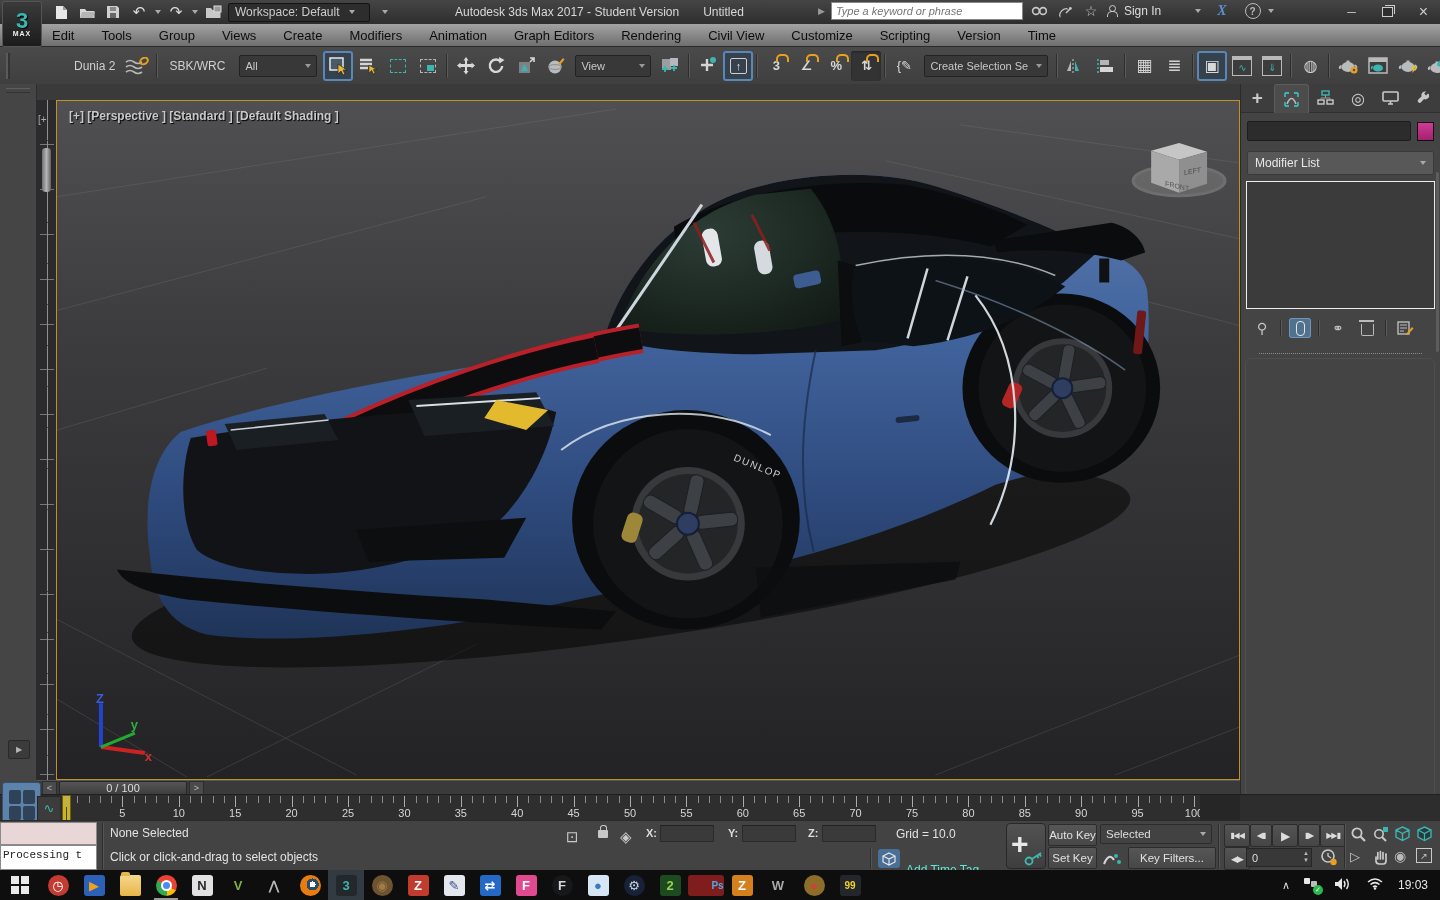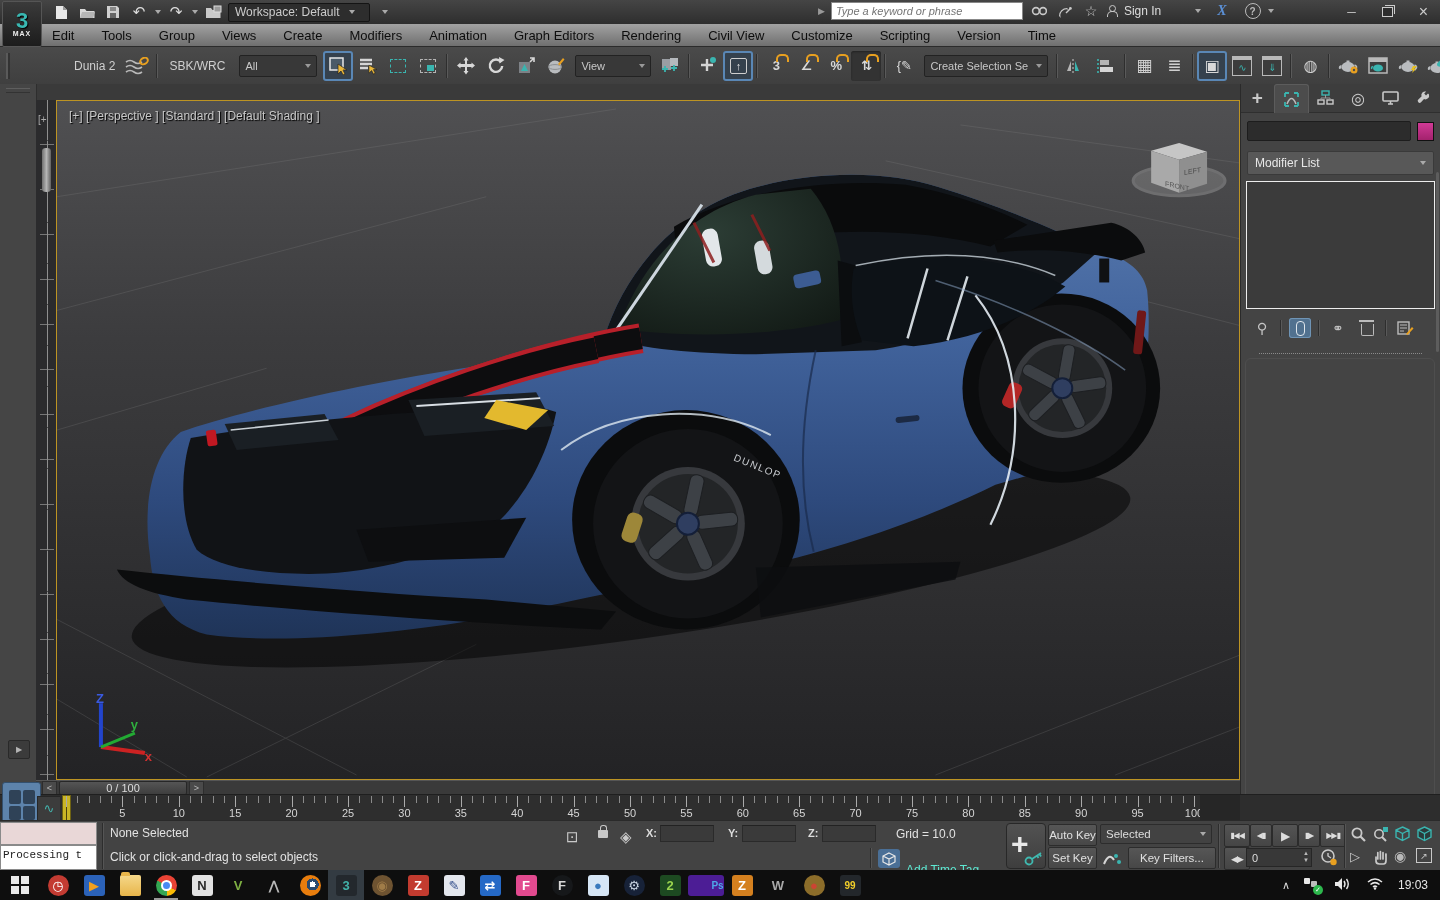--- a/index.html
+++ b/index.html
@@ -213,6 +213,10 @@
       </div>
       <span class="mini-caret" style="margin-left:8px;"></span>
     </div>
+    <div id="title-text">
+      <span>Autodesk 3ds Max 2017 - Student Version</span>
+      <span>Untitled</span>
+    </div>
     <div id="search-zone">
       <span style="color:#999;font-size:9px;">▶</span>
       <input id="search-input" placeholder="Type a keyword or phrase" style="">

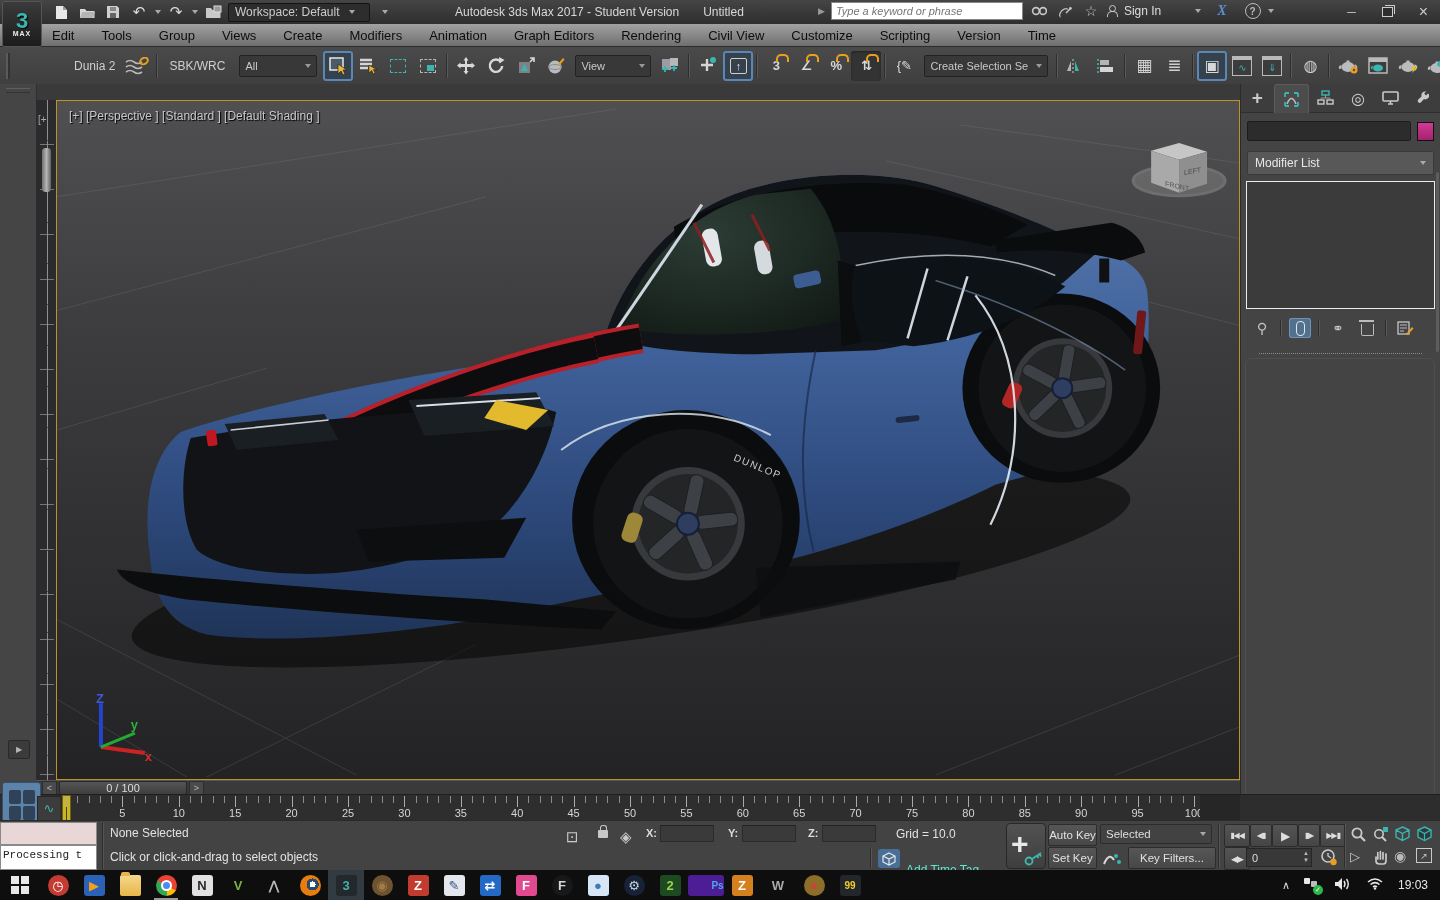--- a/index.html
+++ b/index.html
@@ -77,7 +77,7 @@
   #viewport{position:absolute;left:56px;top:16px;width:1184px;height:680px;
             border:1.5px solid #bd9423;box-sizing:border-box;
             background:linear-gradient(#505052 0%,#3c3c3e 35%,#232325 100%);overflow:hidden;}
-  #vp-label{position:absolute;left:12px;top:8px;color:#c8c8c8;font-size:12px;z-index:10;text-shadow:1px 1px 1px #000;}
+  #vp-label{position:absolute;left:12px;top:8px;color:#c8c8c8;font-size:12px;z-index:10;text-shadow:1px 1px 1px #000;font-weight:bold;}
   #carscene{position:absolute;left:0;top:0;width:100%;height:100%;}
   
   #cmdpanel{position:absolute;left:1240px;top:0;width:200px;height:736px;background:#444;border-left:1px solid #2a2a2a;box-sizing:border-box;}

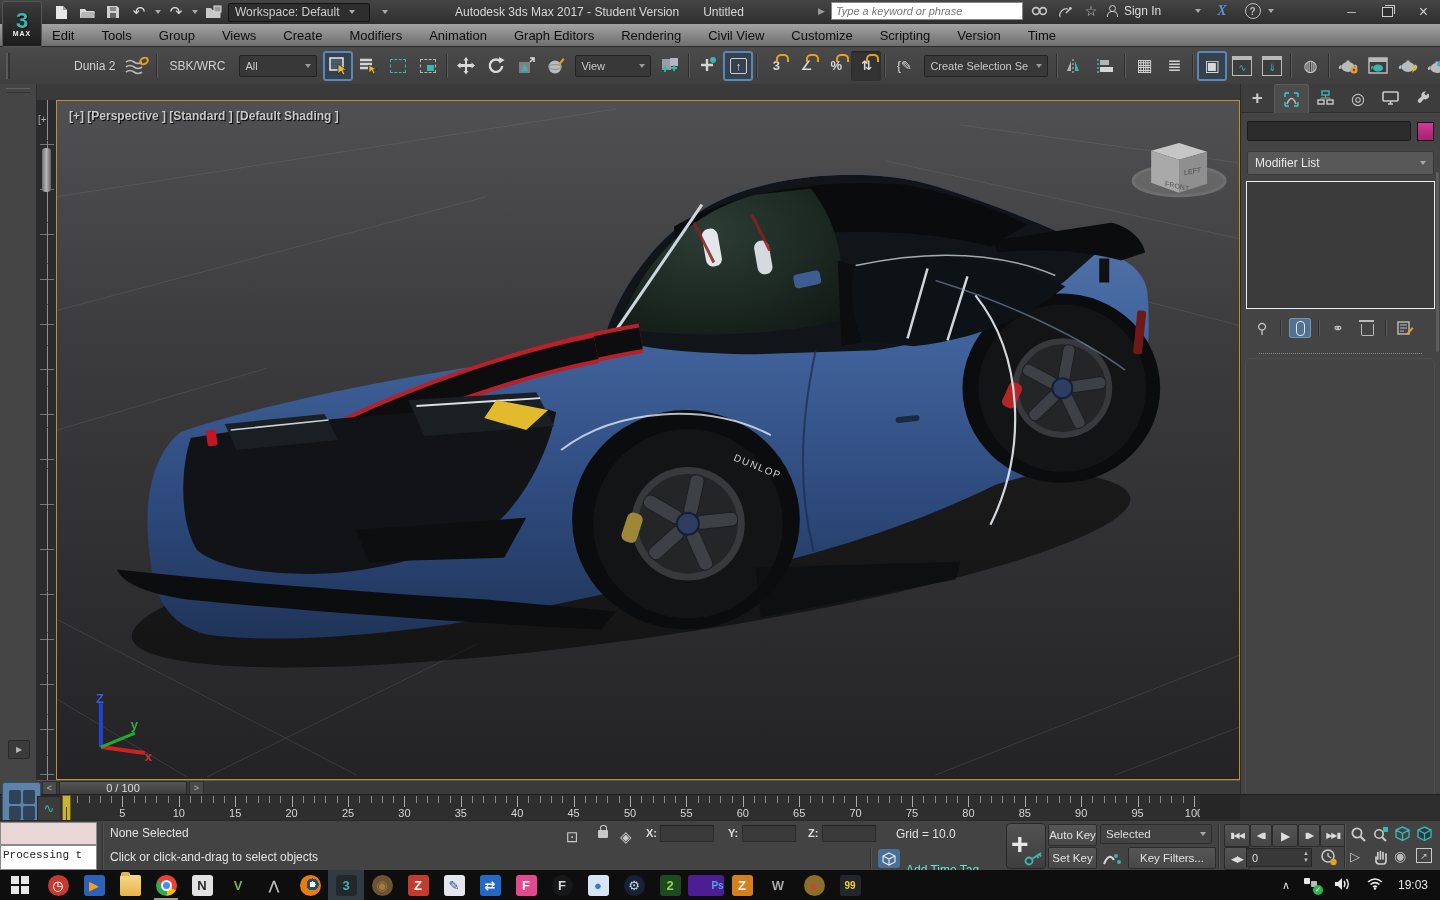--- a/index.html
+++ b/index.html
@@ -1019,7 +1019,7 @@
           <span class="chip square" style="background: rgb(29, 74, 33); color: rgb(154, 212, 78);">2</span>
         </div>
         <div class="tb-app">
-          <span class="chip square" style="background: #4c1d95; color: rgb(78, 168, 232); font-size: 10px; padding-left: 23px;">Ps</span>
+          <span class="chip square" style="background: #7f1d1d; color: rgb(78, 168, 232); font-size: 10px; padding-left: 23px;">Ps</span>
         </div>
         <div class="tb-app">
           <span class="chip square" style="background: rgb(212, 128, 31); color: rgb(255, 255, 255);">Z</span>

